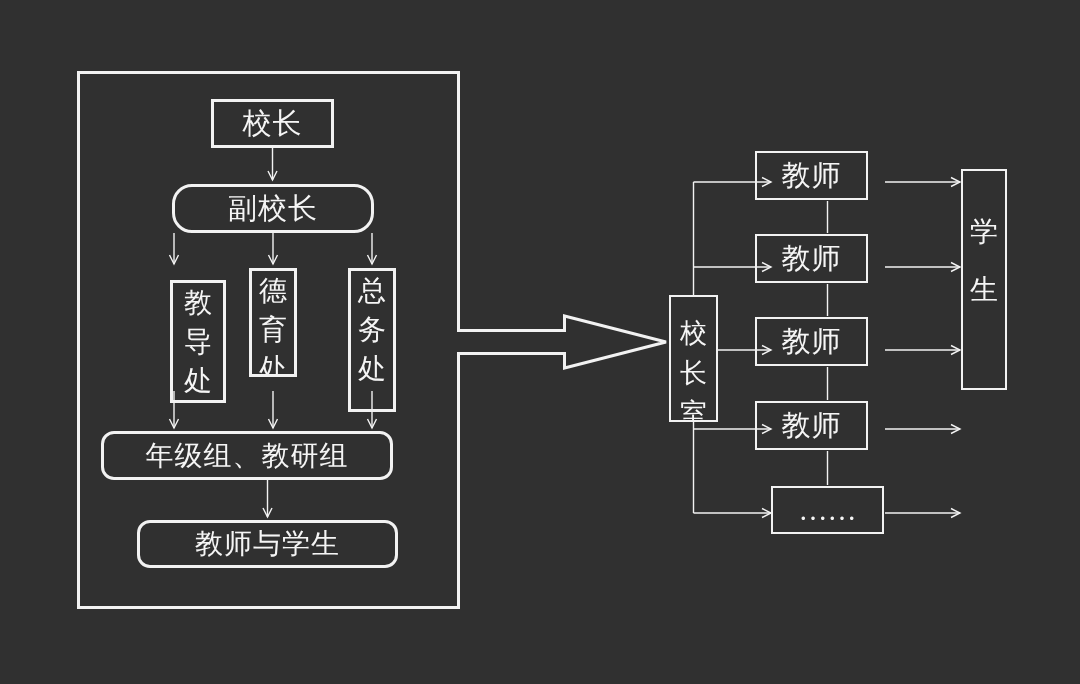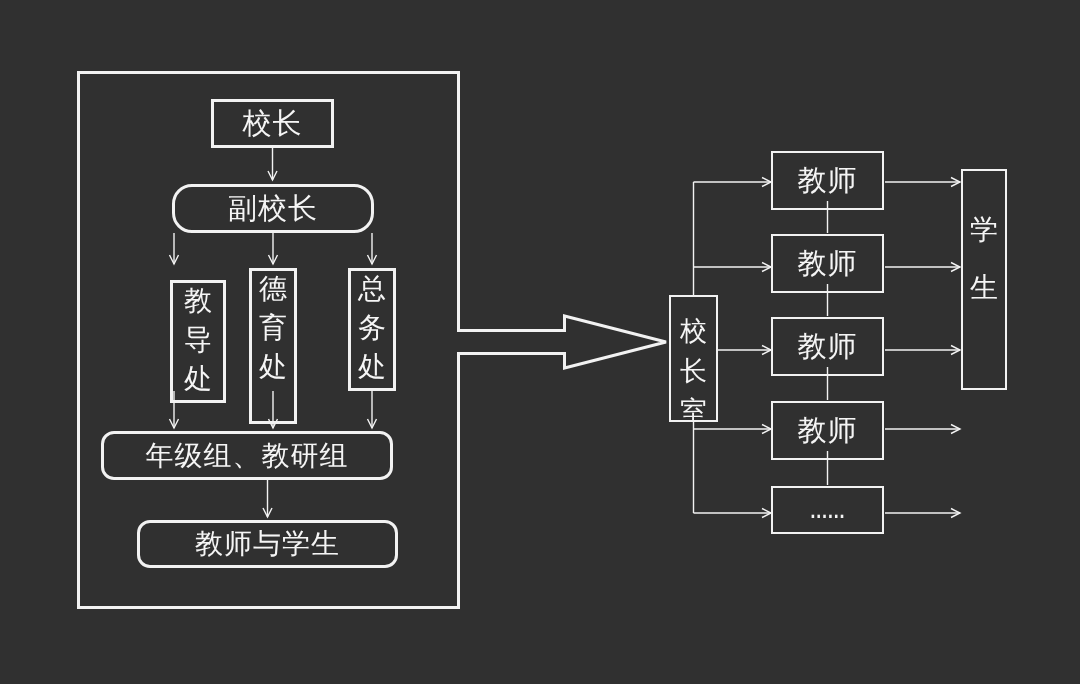--- a/index.html
+++ b/index.html
@@ -7,7 +7,7 @@
     position:relative;
     width:1080px;height:684px;
     background:#303030;
-    font-family:Liberation Mono, monospace;
+    font-family:Liberation Serif, serif;
     color:#f5f5f5;
     overflow:hidden;
   }

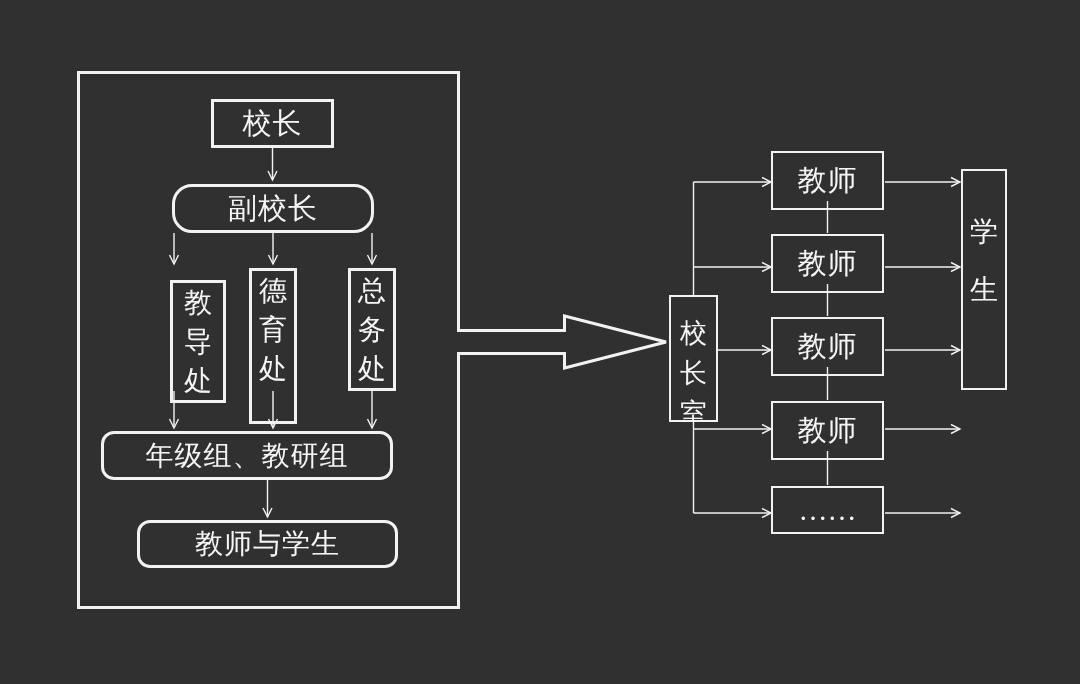--- a/index.html
+++ b/index.html
@@ -49,7 +49,7 @@
   #grade        {left:101px; top:431px; width:292px; height:49px; font-size:28px;border-radius:13px;}
   #ts           {left:137px; top:520px; width:261px; height:48px; font-size:28px;border-radius:13px;}
   #office       {left:669px; top:295px; width:49px;  height:127px; font-size:27px; line-height:40px; padding-top:16px;}
-  .teacher-box  {left:771px; width:113px; height:59px; font-size:29px;}
+  .teacher-box  {left:755px; width:113px; height:49px; font-size:29px;}
   #teacher1{top:151px;} #teacher2{top:234px;} #teacher3{top:317px;} #teacher4{top:401px;}
   #dots-box     {left:771px; top:486px; width:113px; height:48px; font-size:29px; letter-spacing:0;}
   #students     {left:961px; top:169px; width:46px;  height:221px; font-size:28px;

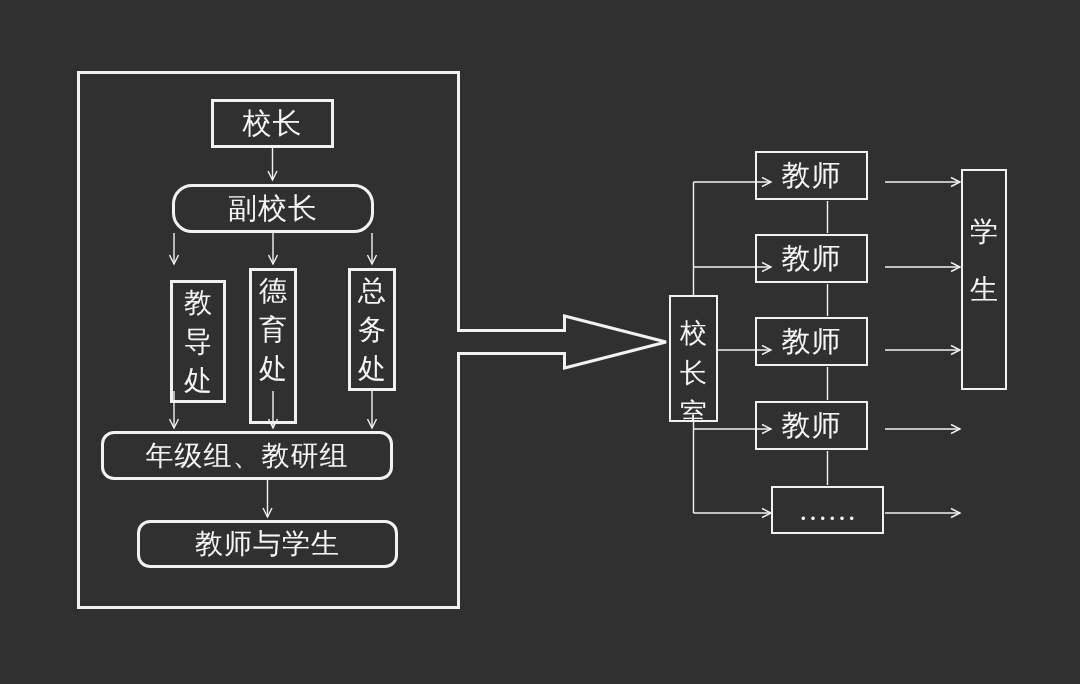--- a/index.html
+++ b/index.html
@@ -44,7 +44,7 @@
   #principal    {left:211px; top:99px;  width:123px; height:49px;}
   #vice         {left:172px; top:184px; width:202px; height:49px;border-radius:20px;}
   #dept1        {left:150px; top:280px; width:56px;  height:123px;margin-left:20px;}
-  #dept2        {left:249px; top:268px; width:48px;  height:156px;}
+  #dept2        {left:249px; top:268px; width:48px;  height:109px;}
   #dept3        {left:348px; top:268px; width:48px;  height:123px;}
   #grade        {left:101px; top:431px; width:292px; height:49px; font-size:28px;border-radius:13px;}
   #ts           {left:137px; top:520px; width:261px; height:48px; font-size:28px;border-radius:13px;}

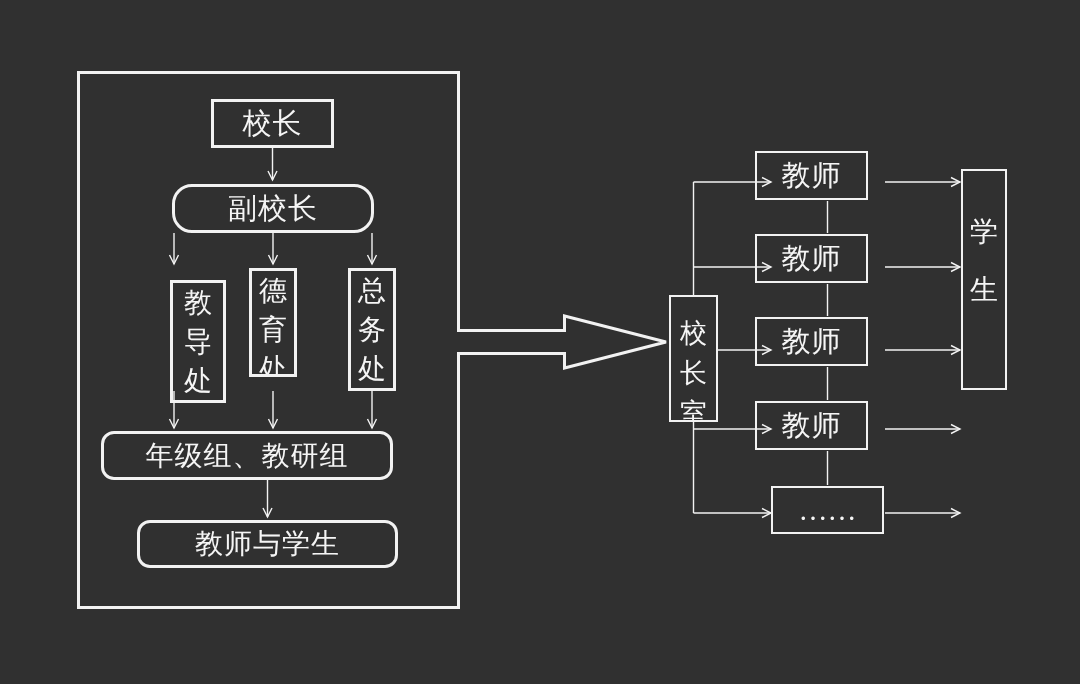--- a/index.html
+++ b/index.html
@@ -45,7 +45,7 @@
   #vice         {left:172px; top:184px; width:202px; height:49px;border-radius:20px;}
   #dept1        {left:150px; top:280px; width:56px;  height:123px;margin-left:20px;}
   #dept2        {left:249px; top:268px; width:48px;  height:109px;}
-  #dept3        {left:348px; top:268px; width:48px;  height:123px;}
+  #dept3        {left:348px; top:268px; width:48px;  height:144px;}
   #grade        {left:101px; top:431px; width:292px; height:49px; font-size:28px;border-radius:13px;}
   #ts           {left:137px; top:520px; width:261px; height:48px; font-size:28px;border-radius:13px;}
   #office       {left:669px; top:295px; width:49px;  height:127px; font-size:27px; line-height:40px; padding-top:16px;}

